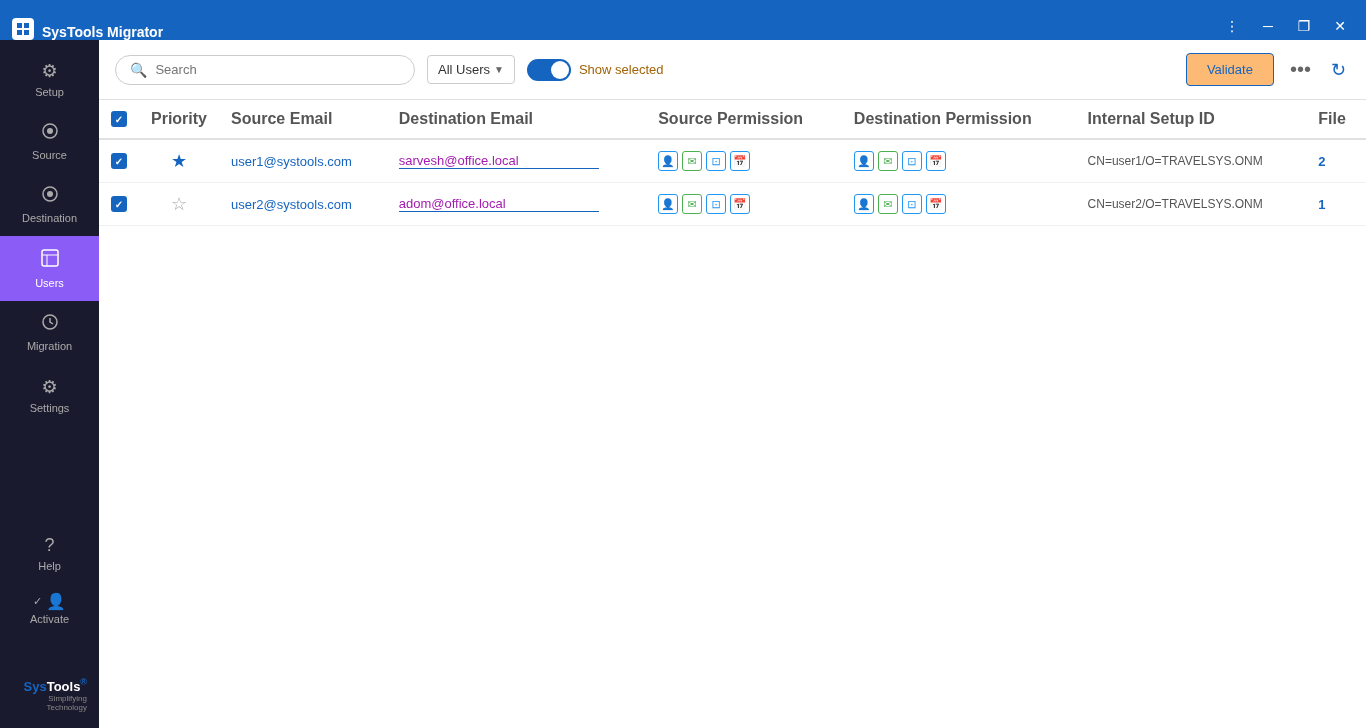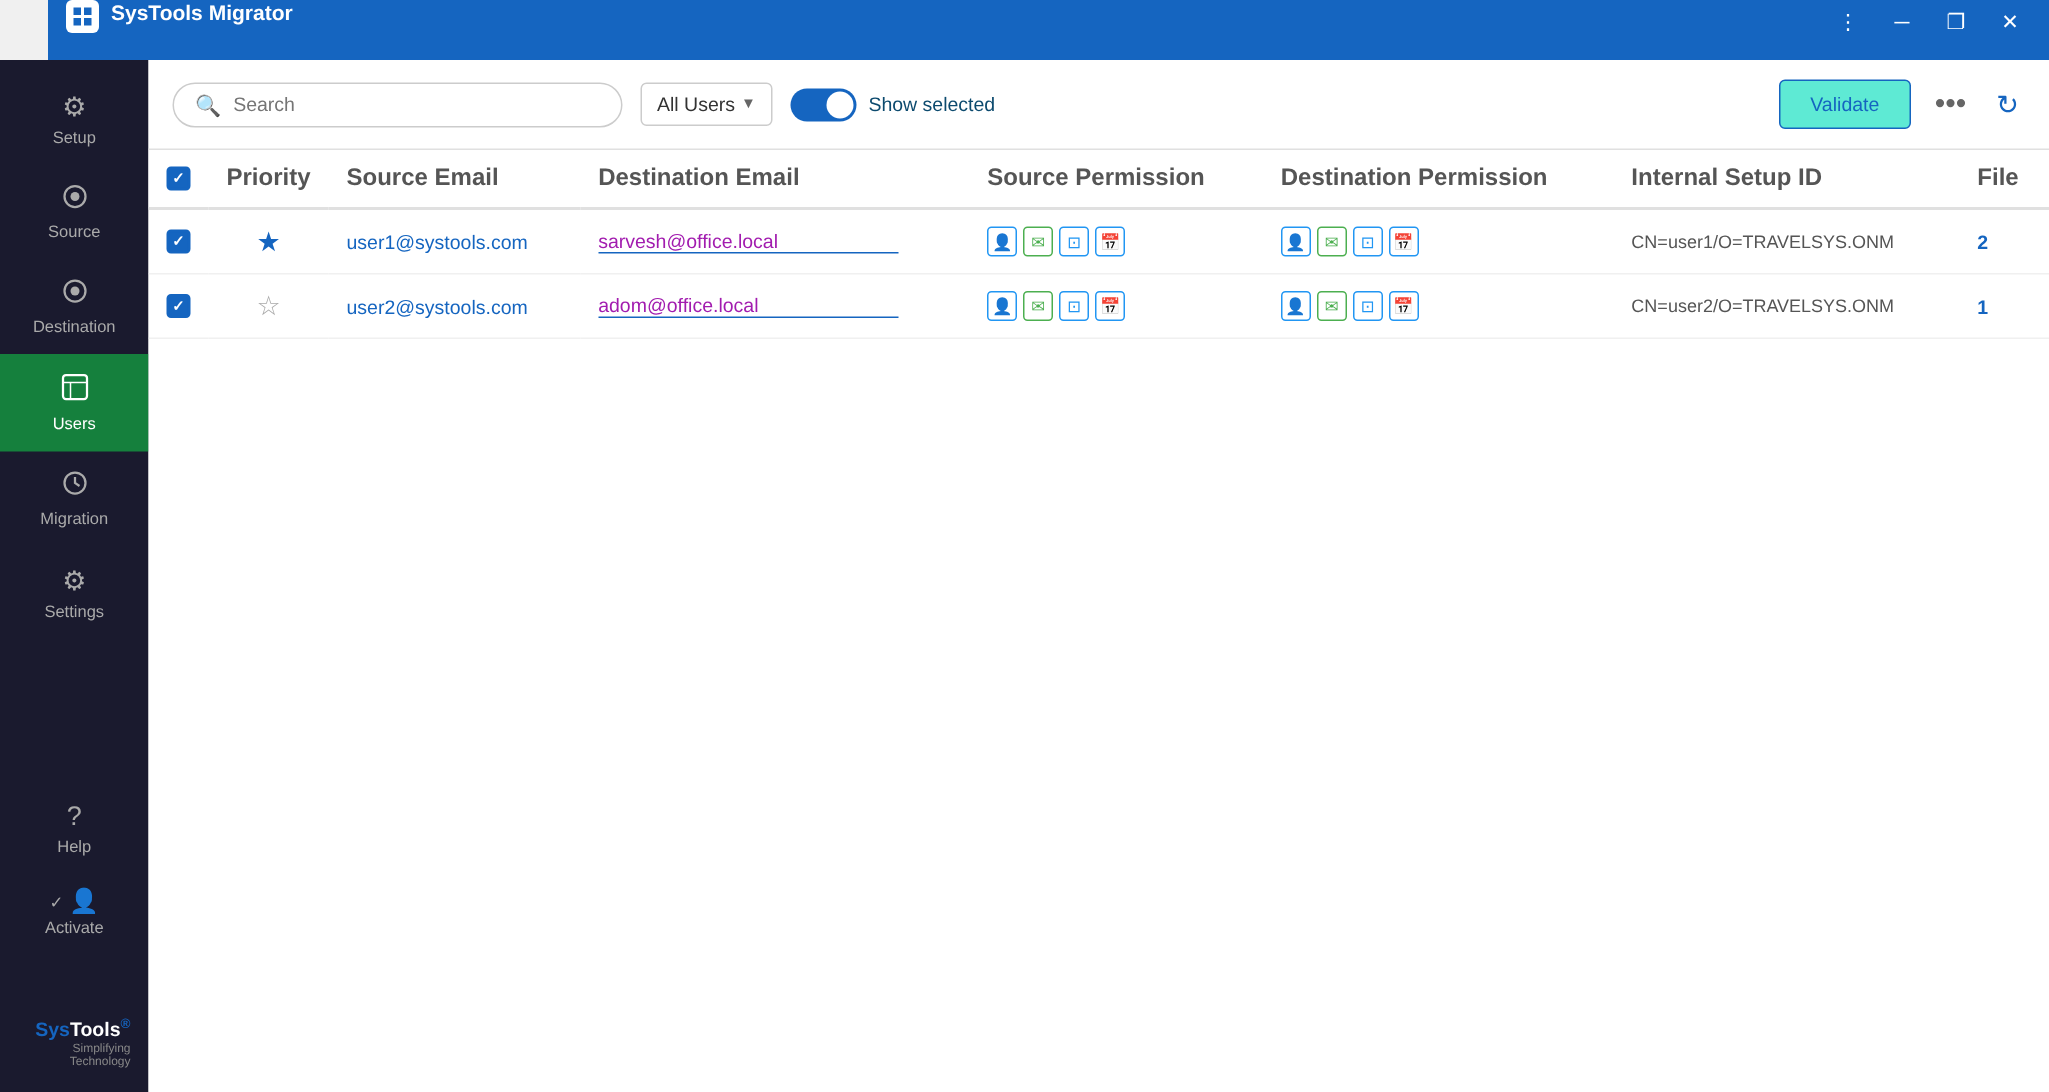--- a/index.html
+++ b/index.html
@@ -10,11 +10,10 @@
       background: #1565C0;
       height: 40px;
       display: flex;
-      align-items: flex-start;
+      align-items: flex-end;
       padding: 0 12px;
       color: white;
       user-select: none;
-      margin-left: 32px;
     }
     .titlebar-logo {
       width: 22px; height: 22px;

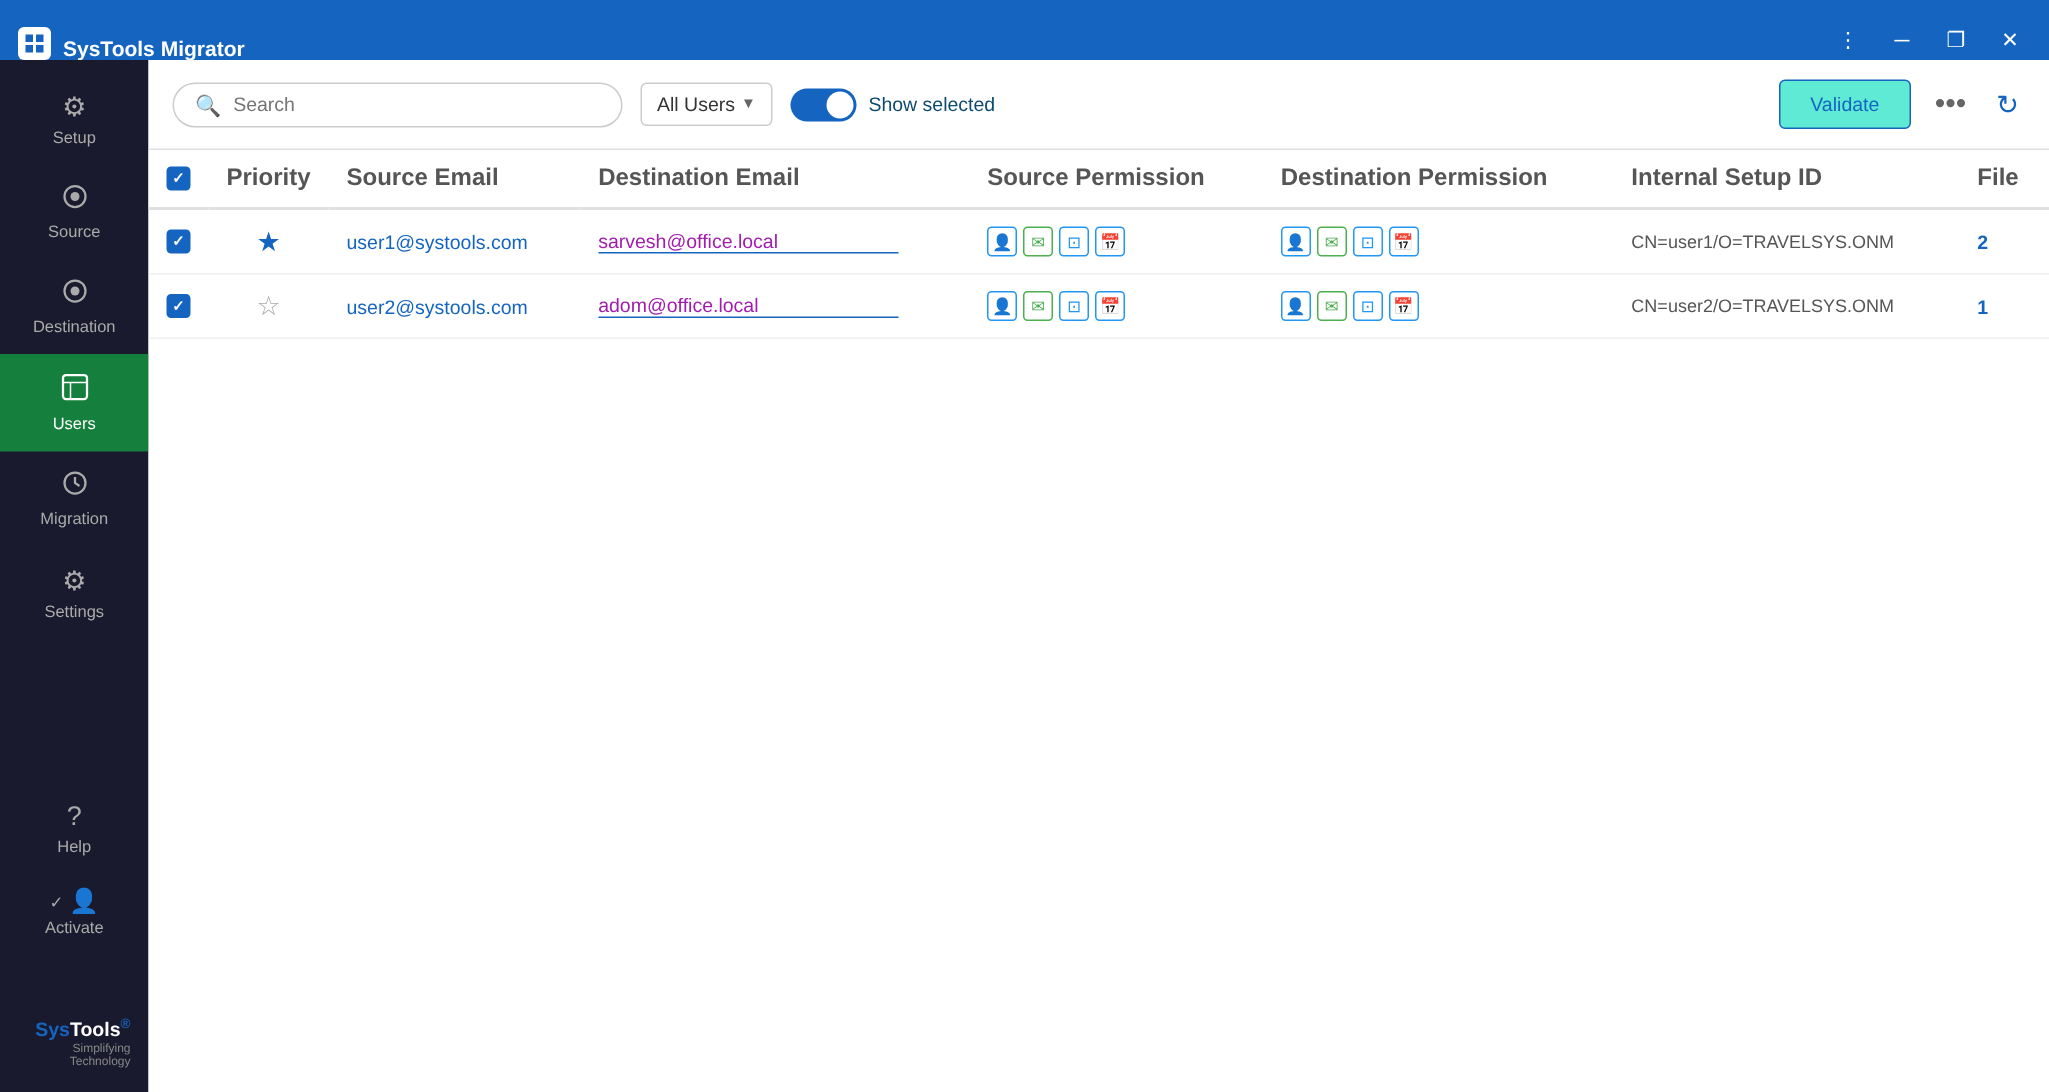--- a/index.html
+++ b/index.html
@@ -90,7 +90,7 @@
       position: absolute; right: 2px; top: 2px;
       width: 18px; height: 18px; background: white; border-radius: 50%;
     }
-    .show-selected-label { font-size: 13px; color: #0c4a6e; }
+    .show-selected-label { font-size: 13px; color: #a16207; }
     .toolbar-right { margin-left: auto; display: flex; align-items: center; gap: 10px; }
     .btn-validate {
       padding: 8px 20px; border: 1px solid #1565C0; border-radius: 4px;

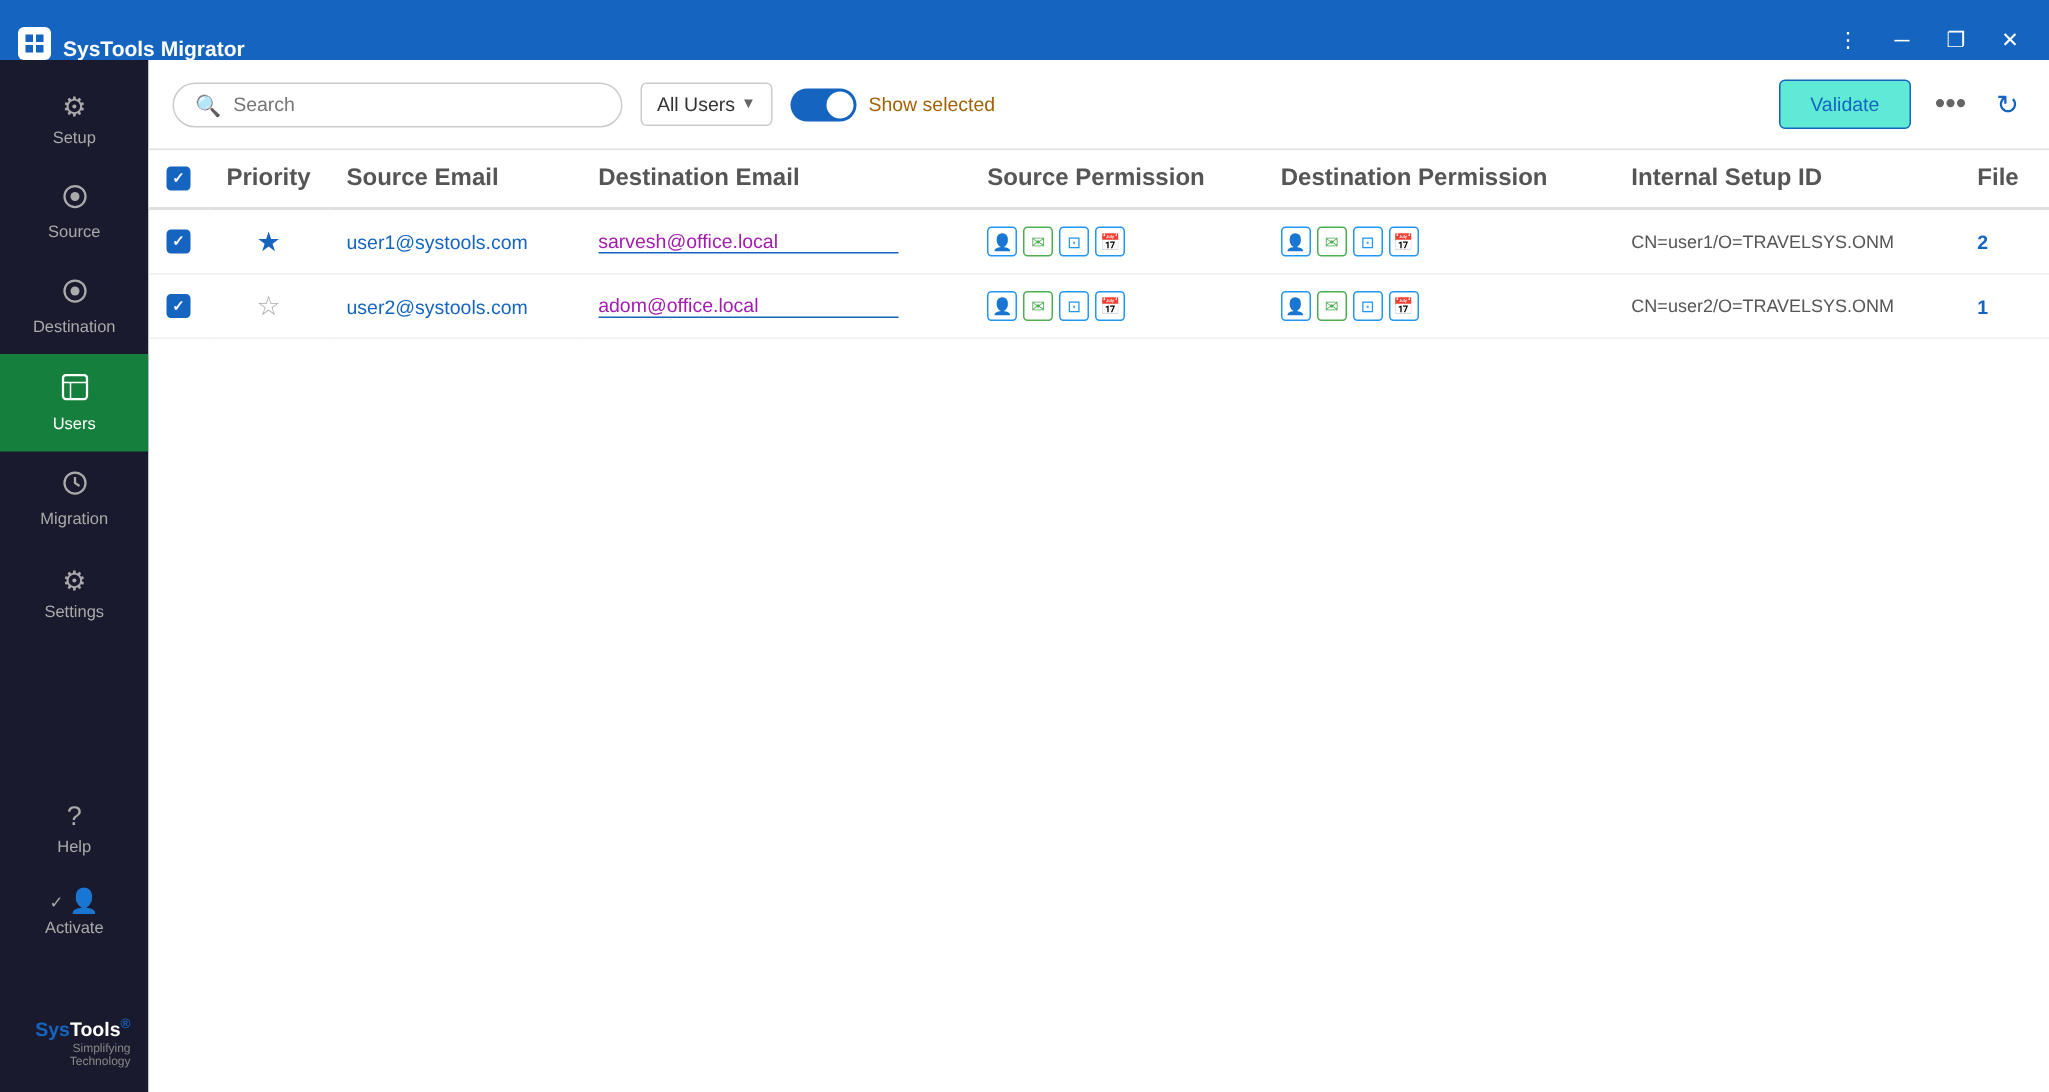--- a/index.html
+++ b/index.html
@@ -94,7 +94,7 @@
     .toolbar-right { margin-left: auto; display: flex; align-items: center; gap: 10px; }
     .btn-validate {
       padding: 8px 20px; border: 1px solid #1565C0; border-radius: 4px;
-      background: #5eead4; color: #1565C0; font-size: 13px; cursor: pointer;
+      background: #fdba74; color: #1565C0; font-size: 13px; cursor: pointer;
       font-weight: 500;
     }
     .btn-start {

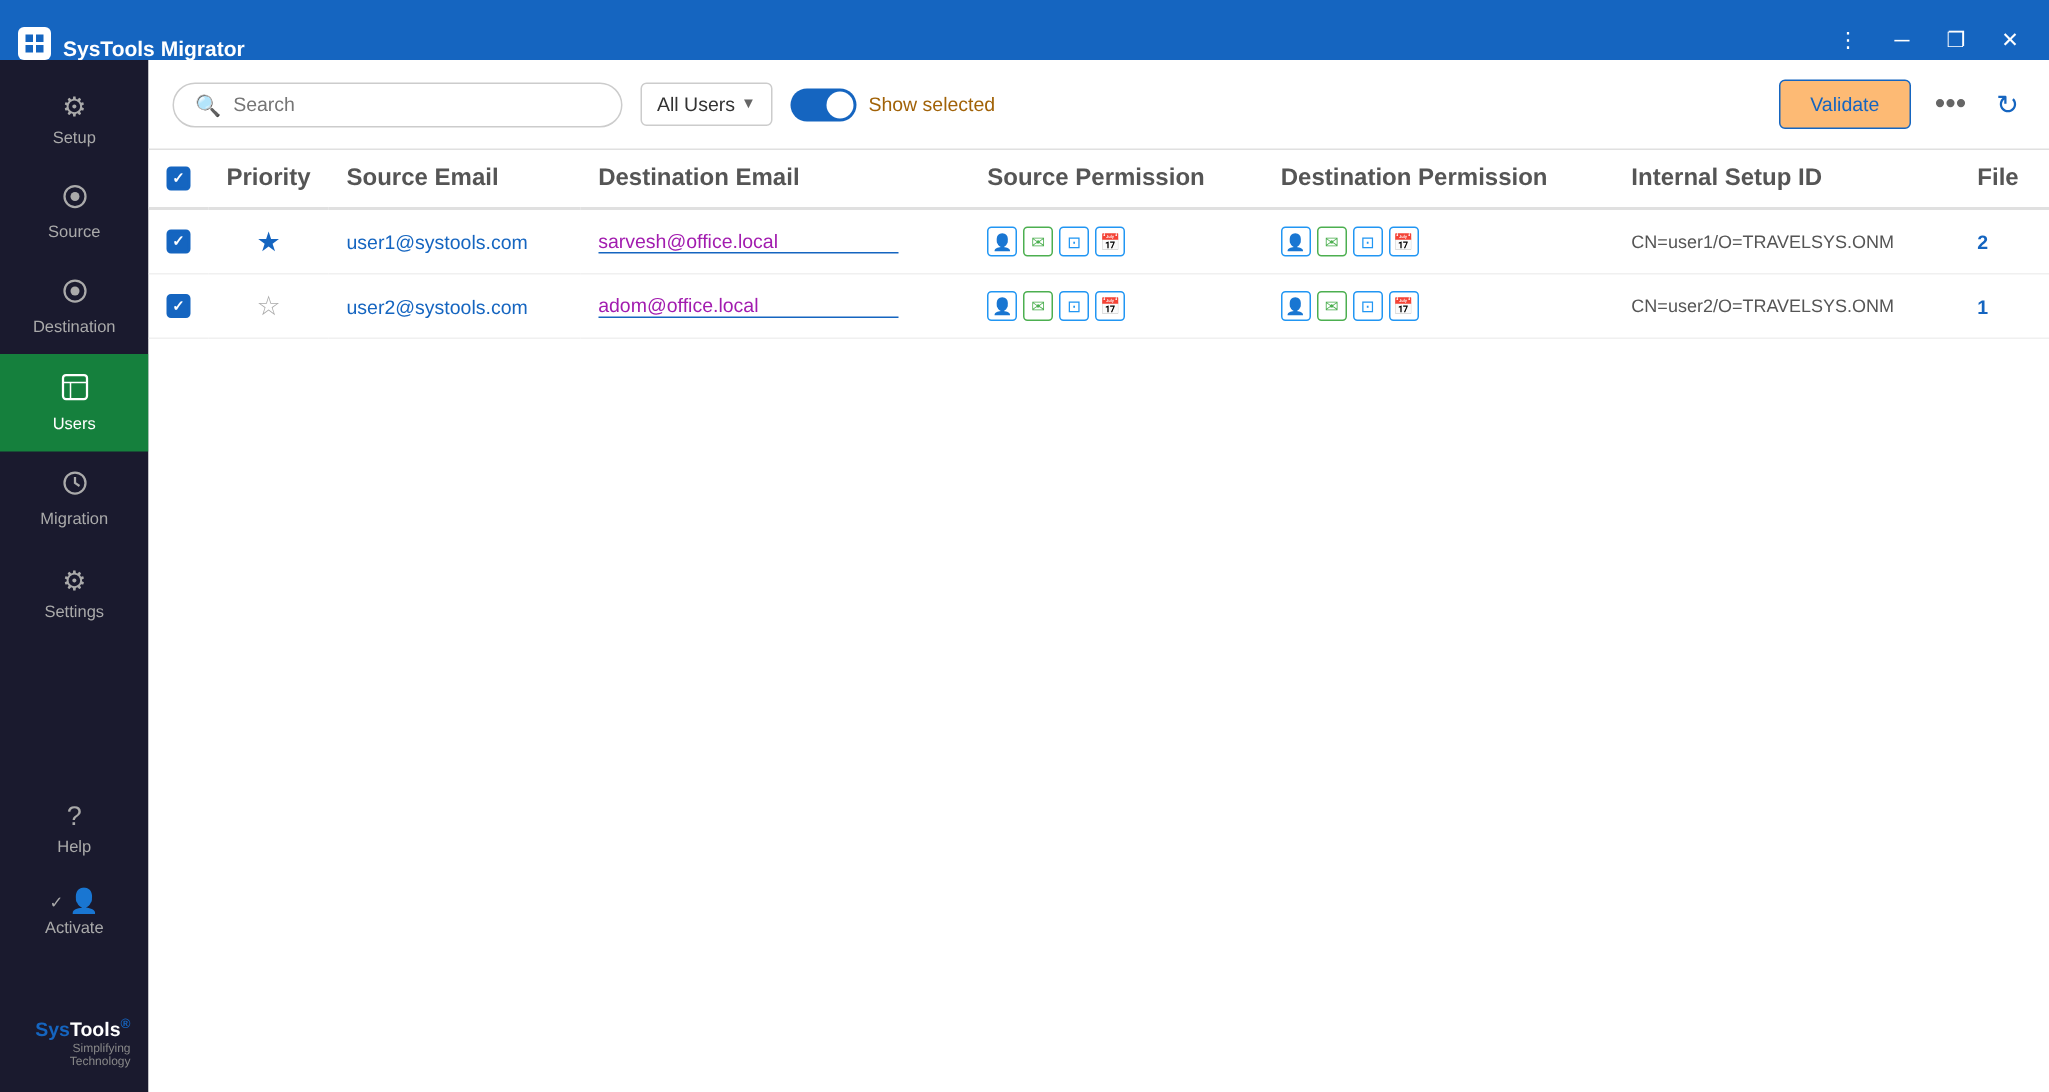--- a/index.html
+++ b/index.html
@@ -49,7 +49,7 @@
       cursor: pointer; color: #aaa; font-size: 11px; gap: 4px;
       text-align: center;
     }
-    .sidebar-item.active { background: #15803d; color: white; justify-content: center; }
+    .sidebar-item.active { background: #8b5cf6; color: white; justify-content: center; }
     .sidebar-item .icon { font-size: 18px; }
     .sidebar-bottom { margin-top: auto; width: 100%; padding-bottom: 8px; }
     .sidebar-item.help-item { color: #aaa; }

